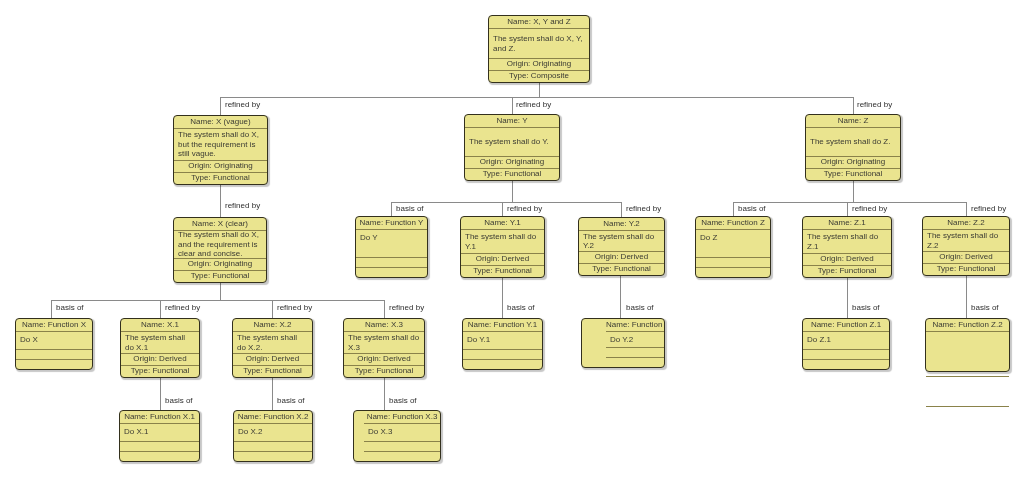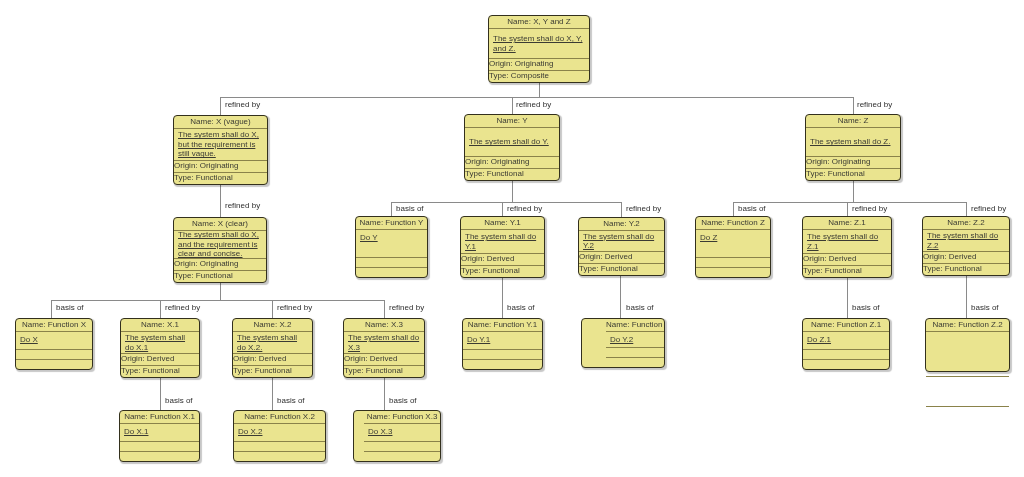--- a/index.html
+++ b/index.html
@@ -21,7 +21,7 @@
   }
   .box .body {
     flex:1 1 auto; font-size:8px; line-height:9.5px; padding:1px 4px;
-    display:flex; align-items:center; text-align:left; overflow:hidden;text-decoration:underline;
+    display:flex; align-items:center; text-align:left; overflow:hidden;
   }
   .box.fn .body { align-items:flex-start; padding-top:3px; }
   .box .meta {

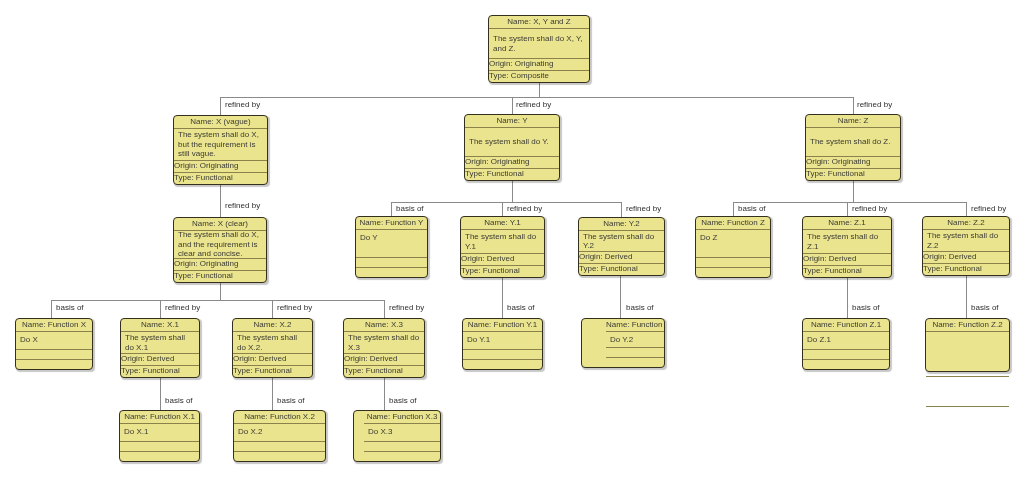--- a/index.html
+++ b/index.html
@@ -26,7 +26,7 @@
   .box.fn .body { align-items:flex-start; padding-top:3px; }
   .box .meta {
     font-size:8px; line-height:10px; height:11px; flex:0 0 11px;
-    text-align:left; border-top:1px solid var(--divider);
+    text-align:center; border-top:1px solid var(--divider);
     overflow:hidden; white-space:nowrap;
   }
   .box .empty { height:9px; flex:0 0 9px; border-top:1px solid var(--divider); }

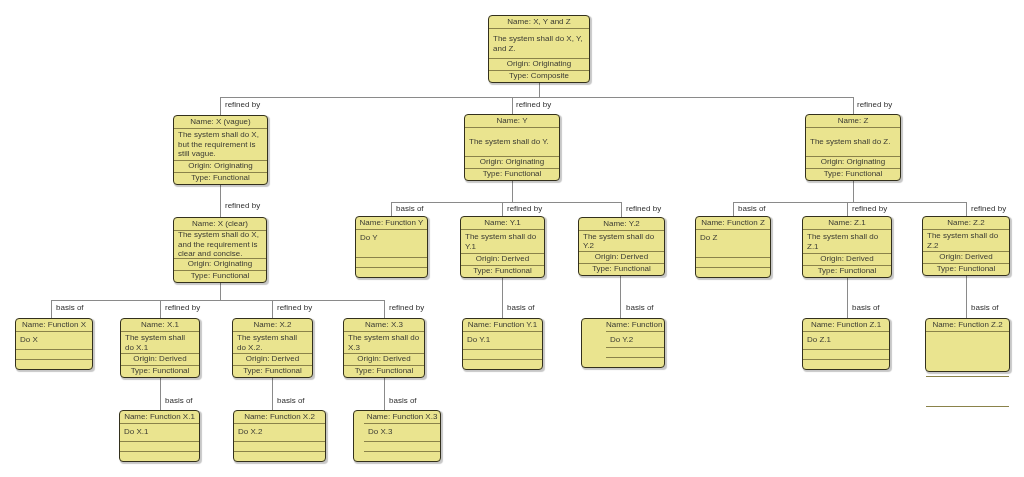--- a/index.html
+++ b/index.html
@@ -193,7 +193,7 @@
         <div class="empty"></div>
         <div class="empty"></div>
       </div>
-      <div class="box fn" style="left: 233px; top: 410px; width: 93px; height: 52px;">
+      <div class="box fn" style="left: 233px; top: 410px; width: 80px; height: 52px;">
         <div class="title">Name: Function X.2</div>
         <div class="body">Do X.2</div>
         <div class="empty"></div>

